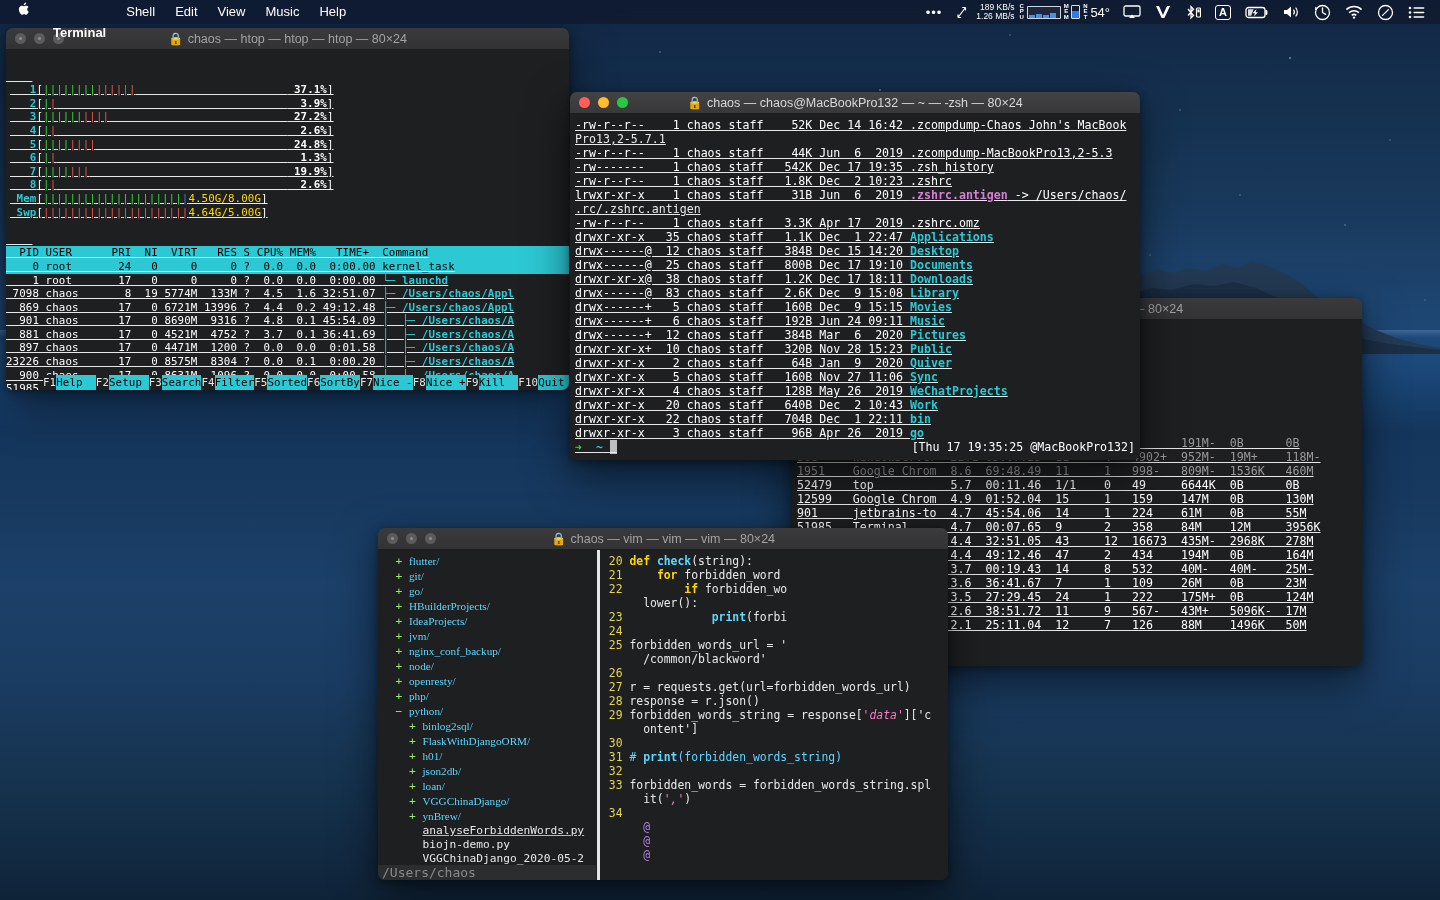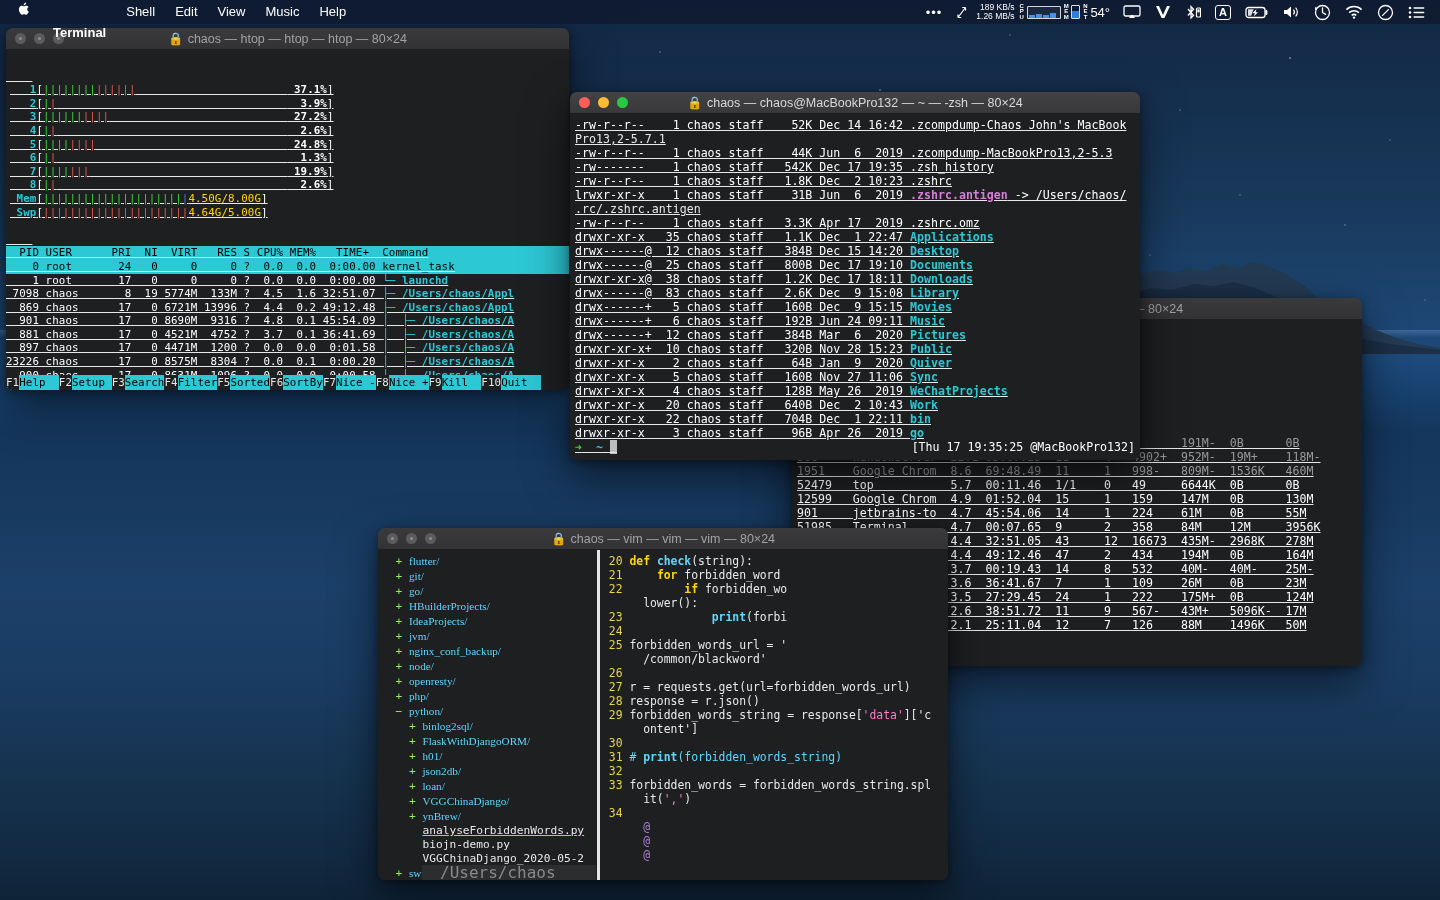--- a/index.html
+++ b/index.html
@@ -118,7 +118,7 @@
   .bold{font-weight:bold;margin-top:41px;}
   .hdrrow{ background:#2cc8d4; color:#000; display:block; }
   .selrow{ background:#2cc8d4; color:#000; display:block; }
-  .fnbar{ display:flex; font-size:10.8px; line-height:15px; }
+  .fnbar{ display:flex; font-size:10.8px; line-height:15px;margin-left:37px; }
   .fnbar .k{ background:#1d1f21; color:#e8e8e8; }
   .fnbar .v{ background:#2cc8d4; color:#000; }
 

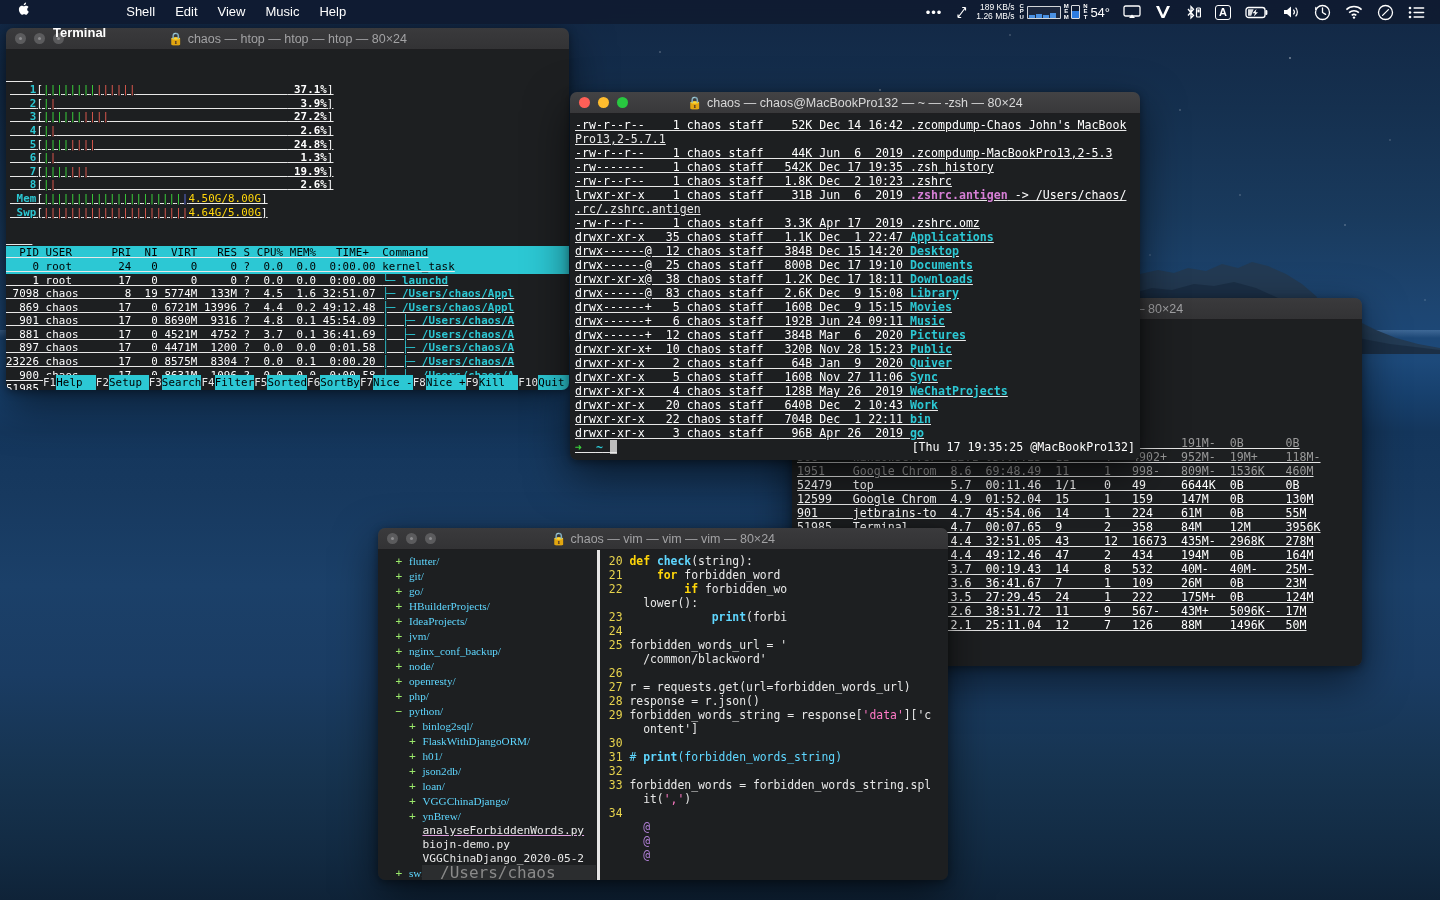--- a/index.html
+++ b/index.html
@@ -152,7 +152,7 @@
   .lnum{ color:#e8d44d; }
   .kw{ color:#ffd60a; font-weight:bold;}
   .fn{ color:#5fd7ff; font-weight:bold;}
-  .str{ color:#ff79c6; }
+  .str{ color:#ff79c6;font-style:italic; }
   .cmt{ color:#5fd7ff; }
   .at{ color:#b07fd6; }
 </style>

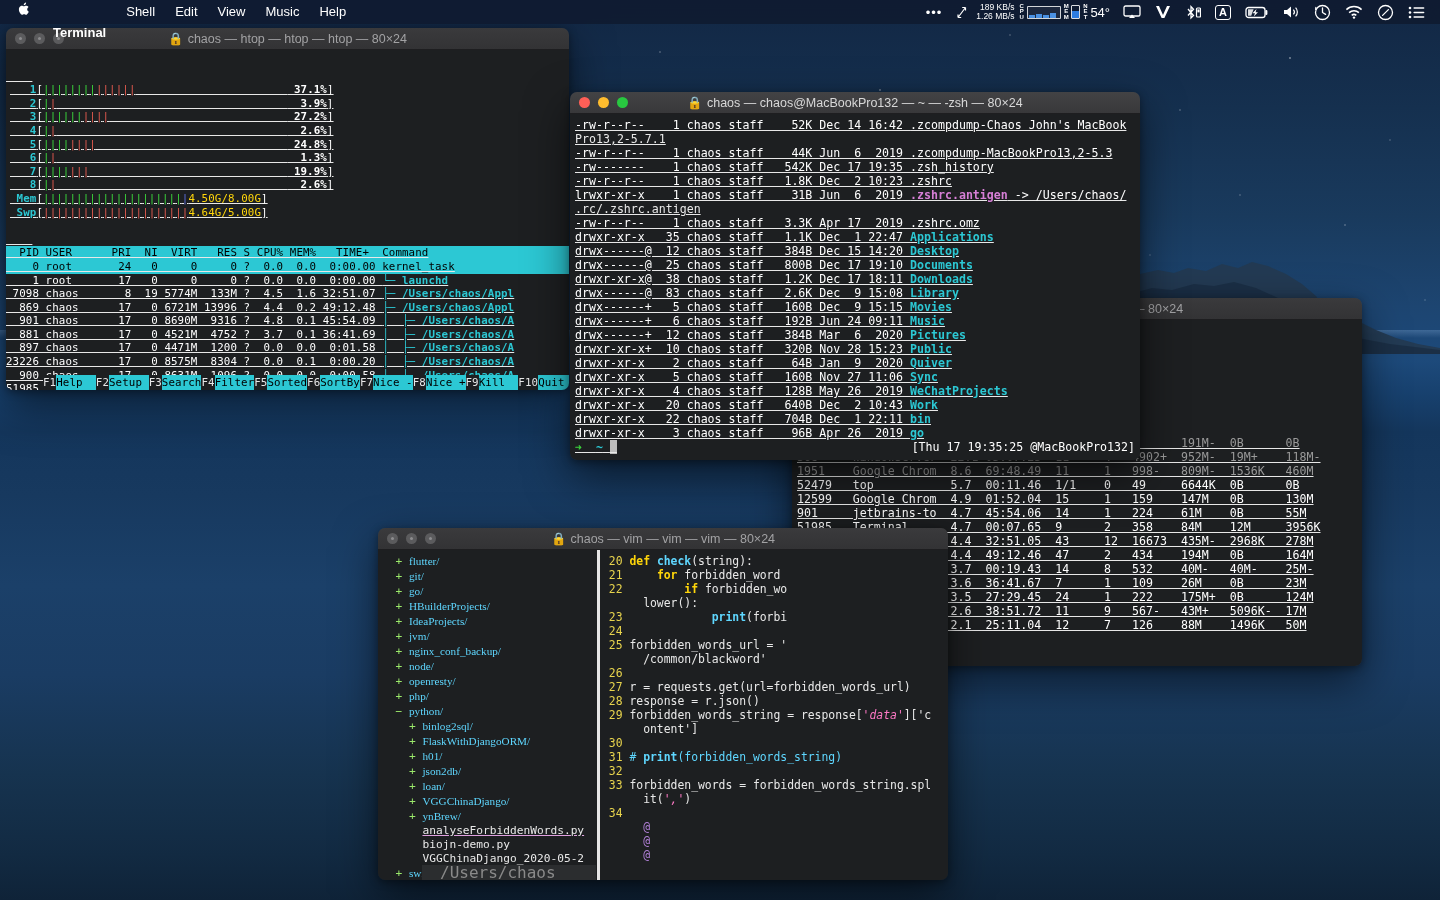--- a/index.html
+++ b/index.html
@@ -143,7 +143,7 @@
   .nt-file{ color:#e8e8e8; }
   .nt-sel{ text-decoration:underline; text-decoration-color:#e0a0e0; }
   .nt-path{ position:absolute; left:0; bottom:0; width:100%; background:#2b2d2f;
-     color:#8a8a8a; font-size:16px; line-height:15px; padding-left:18px;margin-left:44px;}
+     color:#8a8a8a; font-size:13px; line-height:15px; padding-left:4px;}
   .vimsplit{ width:6px; background:#1d1f21; position:relative;}
   .vimsplit::before{content:''; position:absolute; left:1px; top:0; bottom:0; width:3px;
      background:#e6e6e6;}

